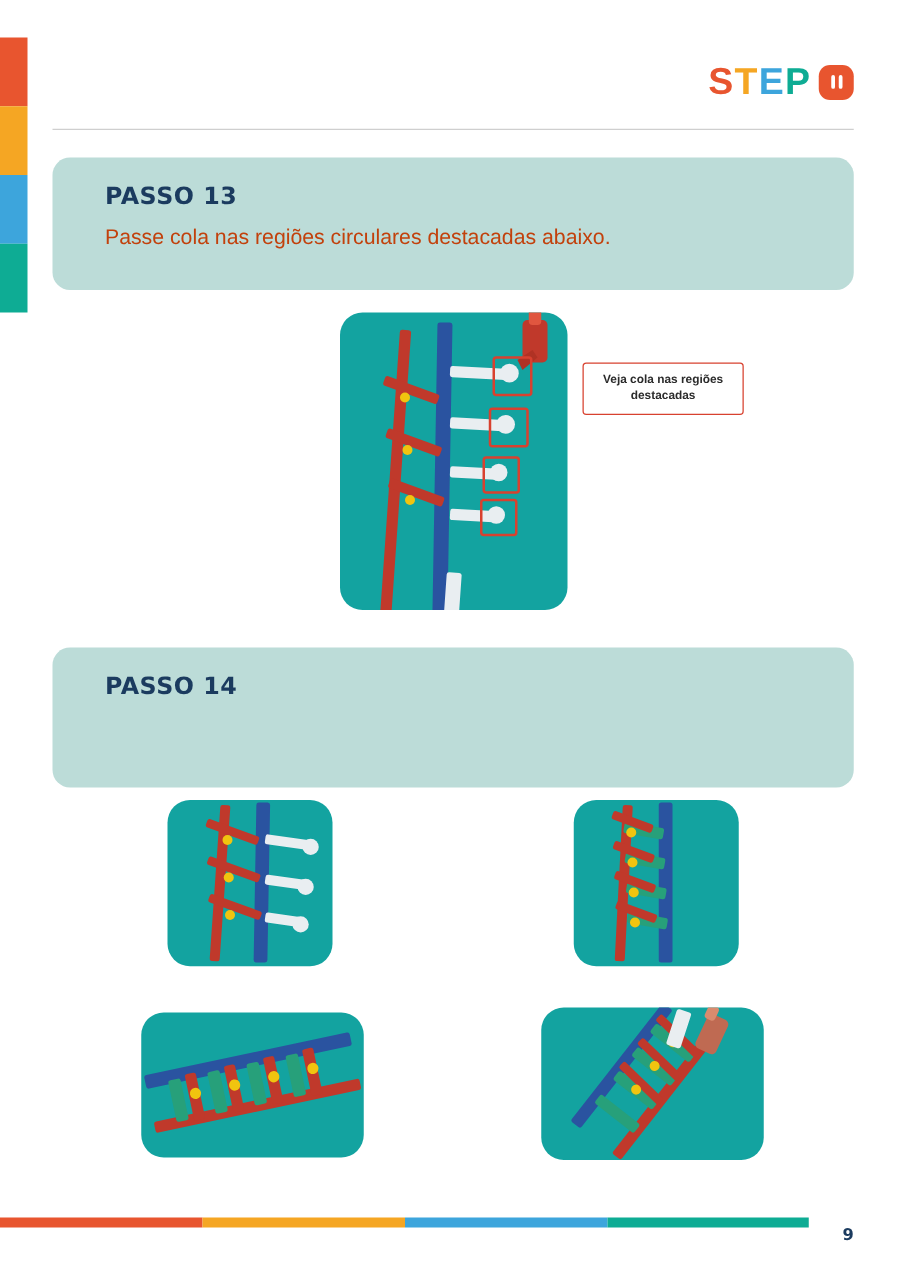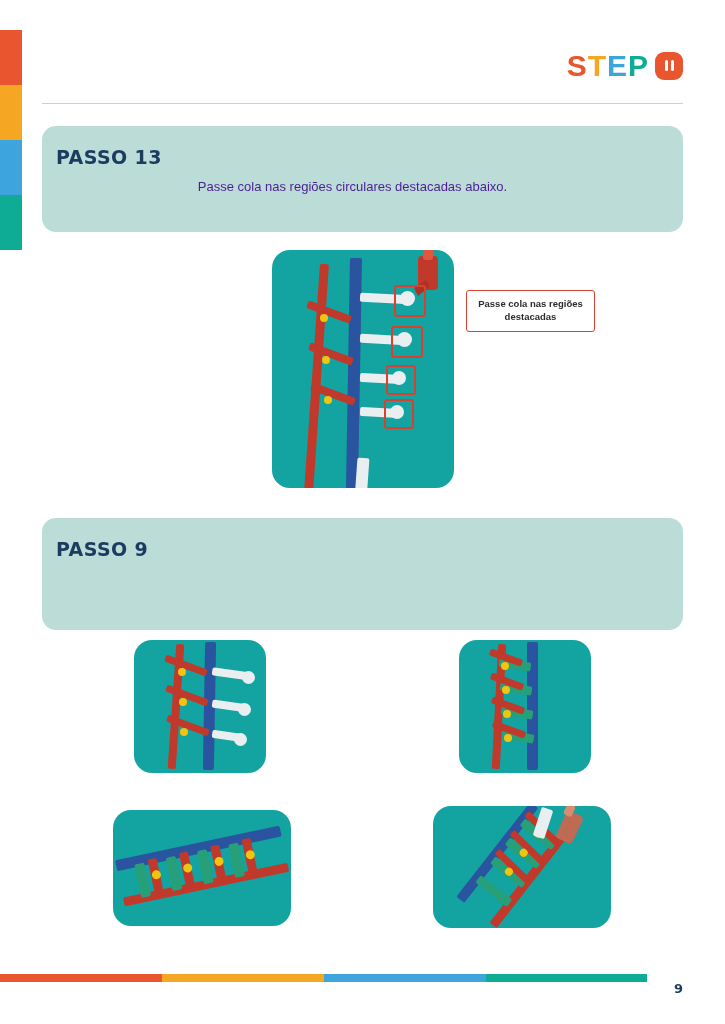--- a/index.html
+++ b/index.html
@@ -90,7 +90,7 @@
     background: #bcdcd8;
     border-radius: 14px;
     box-sizing: border-box;
-    padding: 20px 34px 22px 14px;
+    padding: 20px 34px 22px 42px;
   }
   .panel-title {
     font-family: "DejaVu Sans", sans-serif;

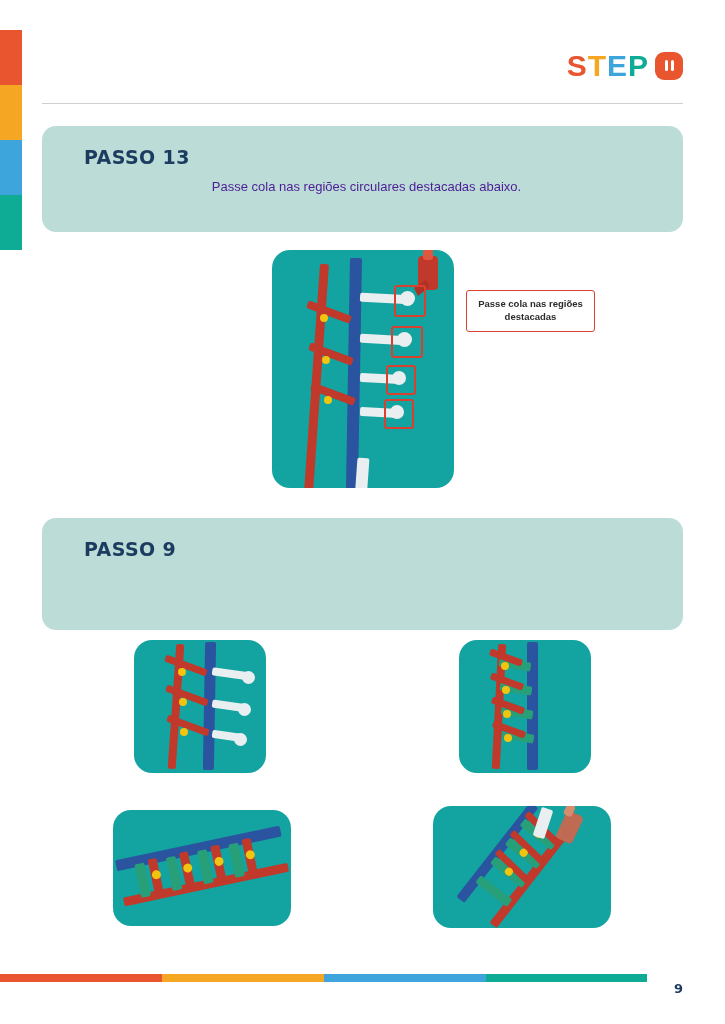--- a/index.html
+++ b/index.html
@@ -101,11 +101,10 @@
     margin: 0 0 10px 0;
   }
   .panel-text {
-    font-size: 13px;
-    color: #4c1d95;
+    font-size: 17px;
+    color: #c2410c;
     line-height: 1.45;
     margin: 0;
-    text-align: center;
   }
 
   #panel-13 { top: 126px; height: 106px; }

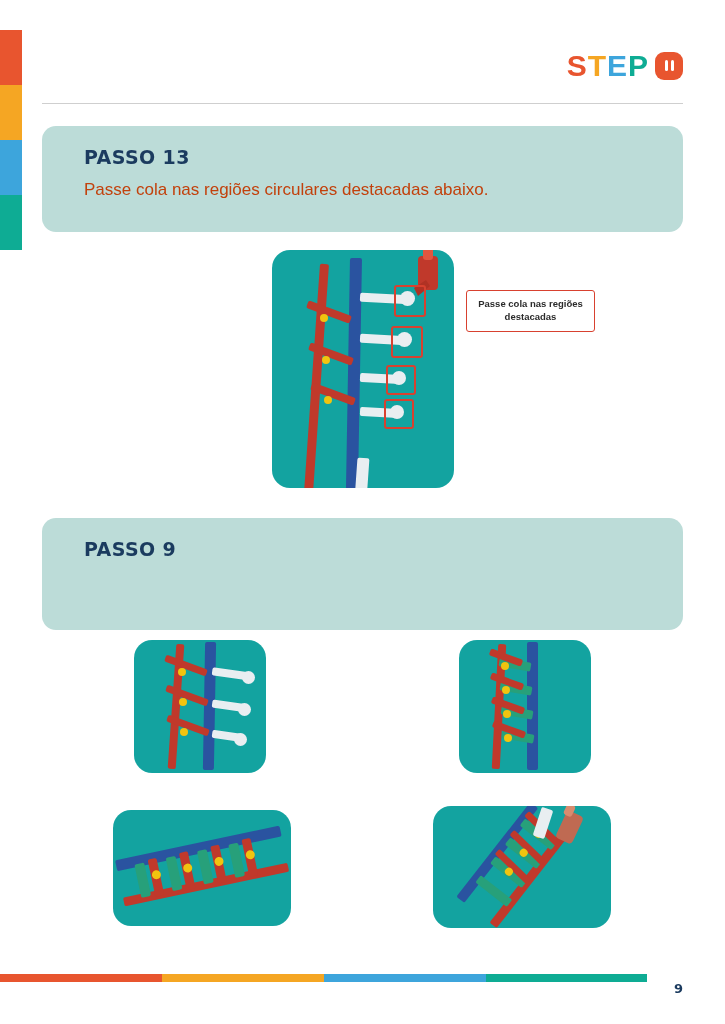--- a/index.html
+++ b/index.html
@@ -248,7 +248,7 @@
   <div class="redbox" style="left:112px;top:149px;width:26px;height:26px;"></div>
 </div>
 
-<div class="callout">Passe cola nas regiões destacadas</div>
+<div class="callout">Veja cola nas regiões destacadas</div>
 
 <div class="panel" id="panel-14">
   <p class="panel-title">PASSO 9</p>

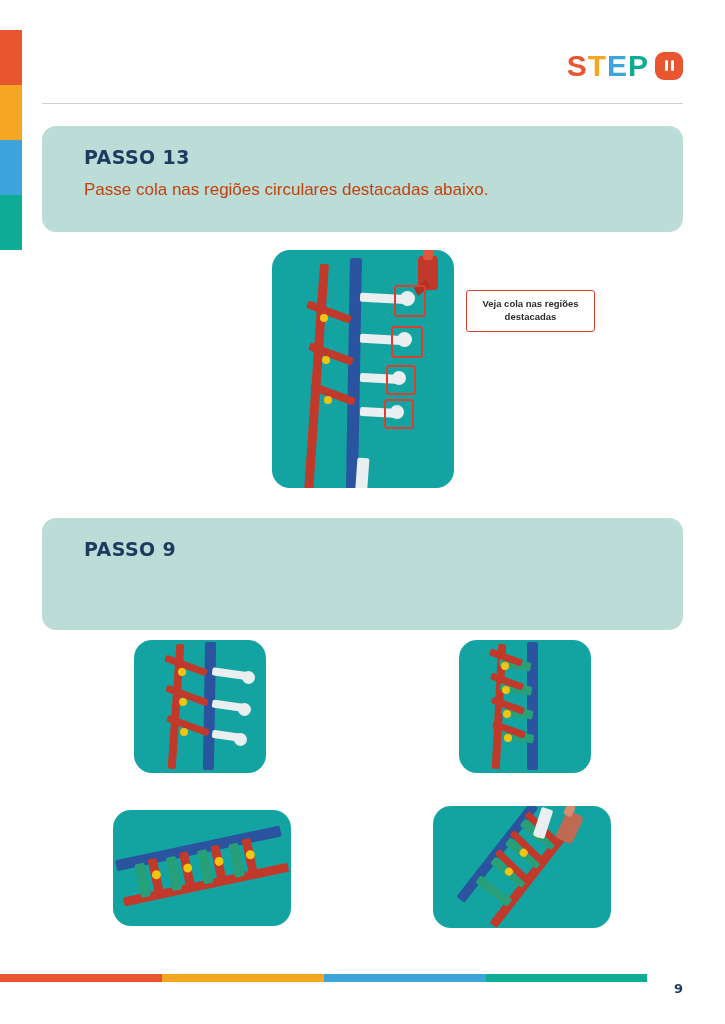--- a/index.html
+++ b/index.html
@@ -251,7 +251,7 @@
 <div class="callout">Veja cola nas regiões destacadas</div>
 
 <div class="panel" id="panel-14">
-  <p class="panel-title">PASSO 9</p>
+  <p class="panel-title">PASSO 14</p>
 </div>
 
 <div class="photo" id="photo-14a">

